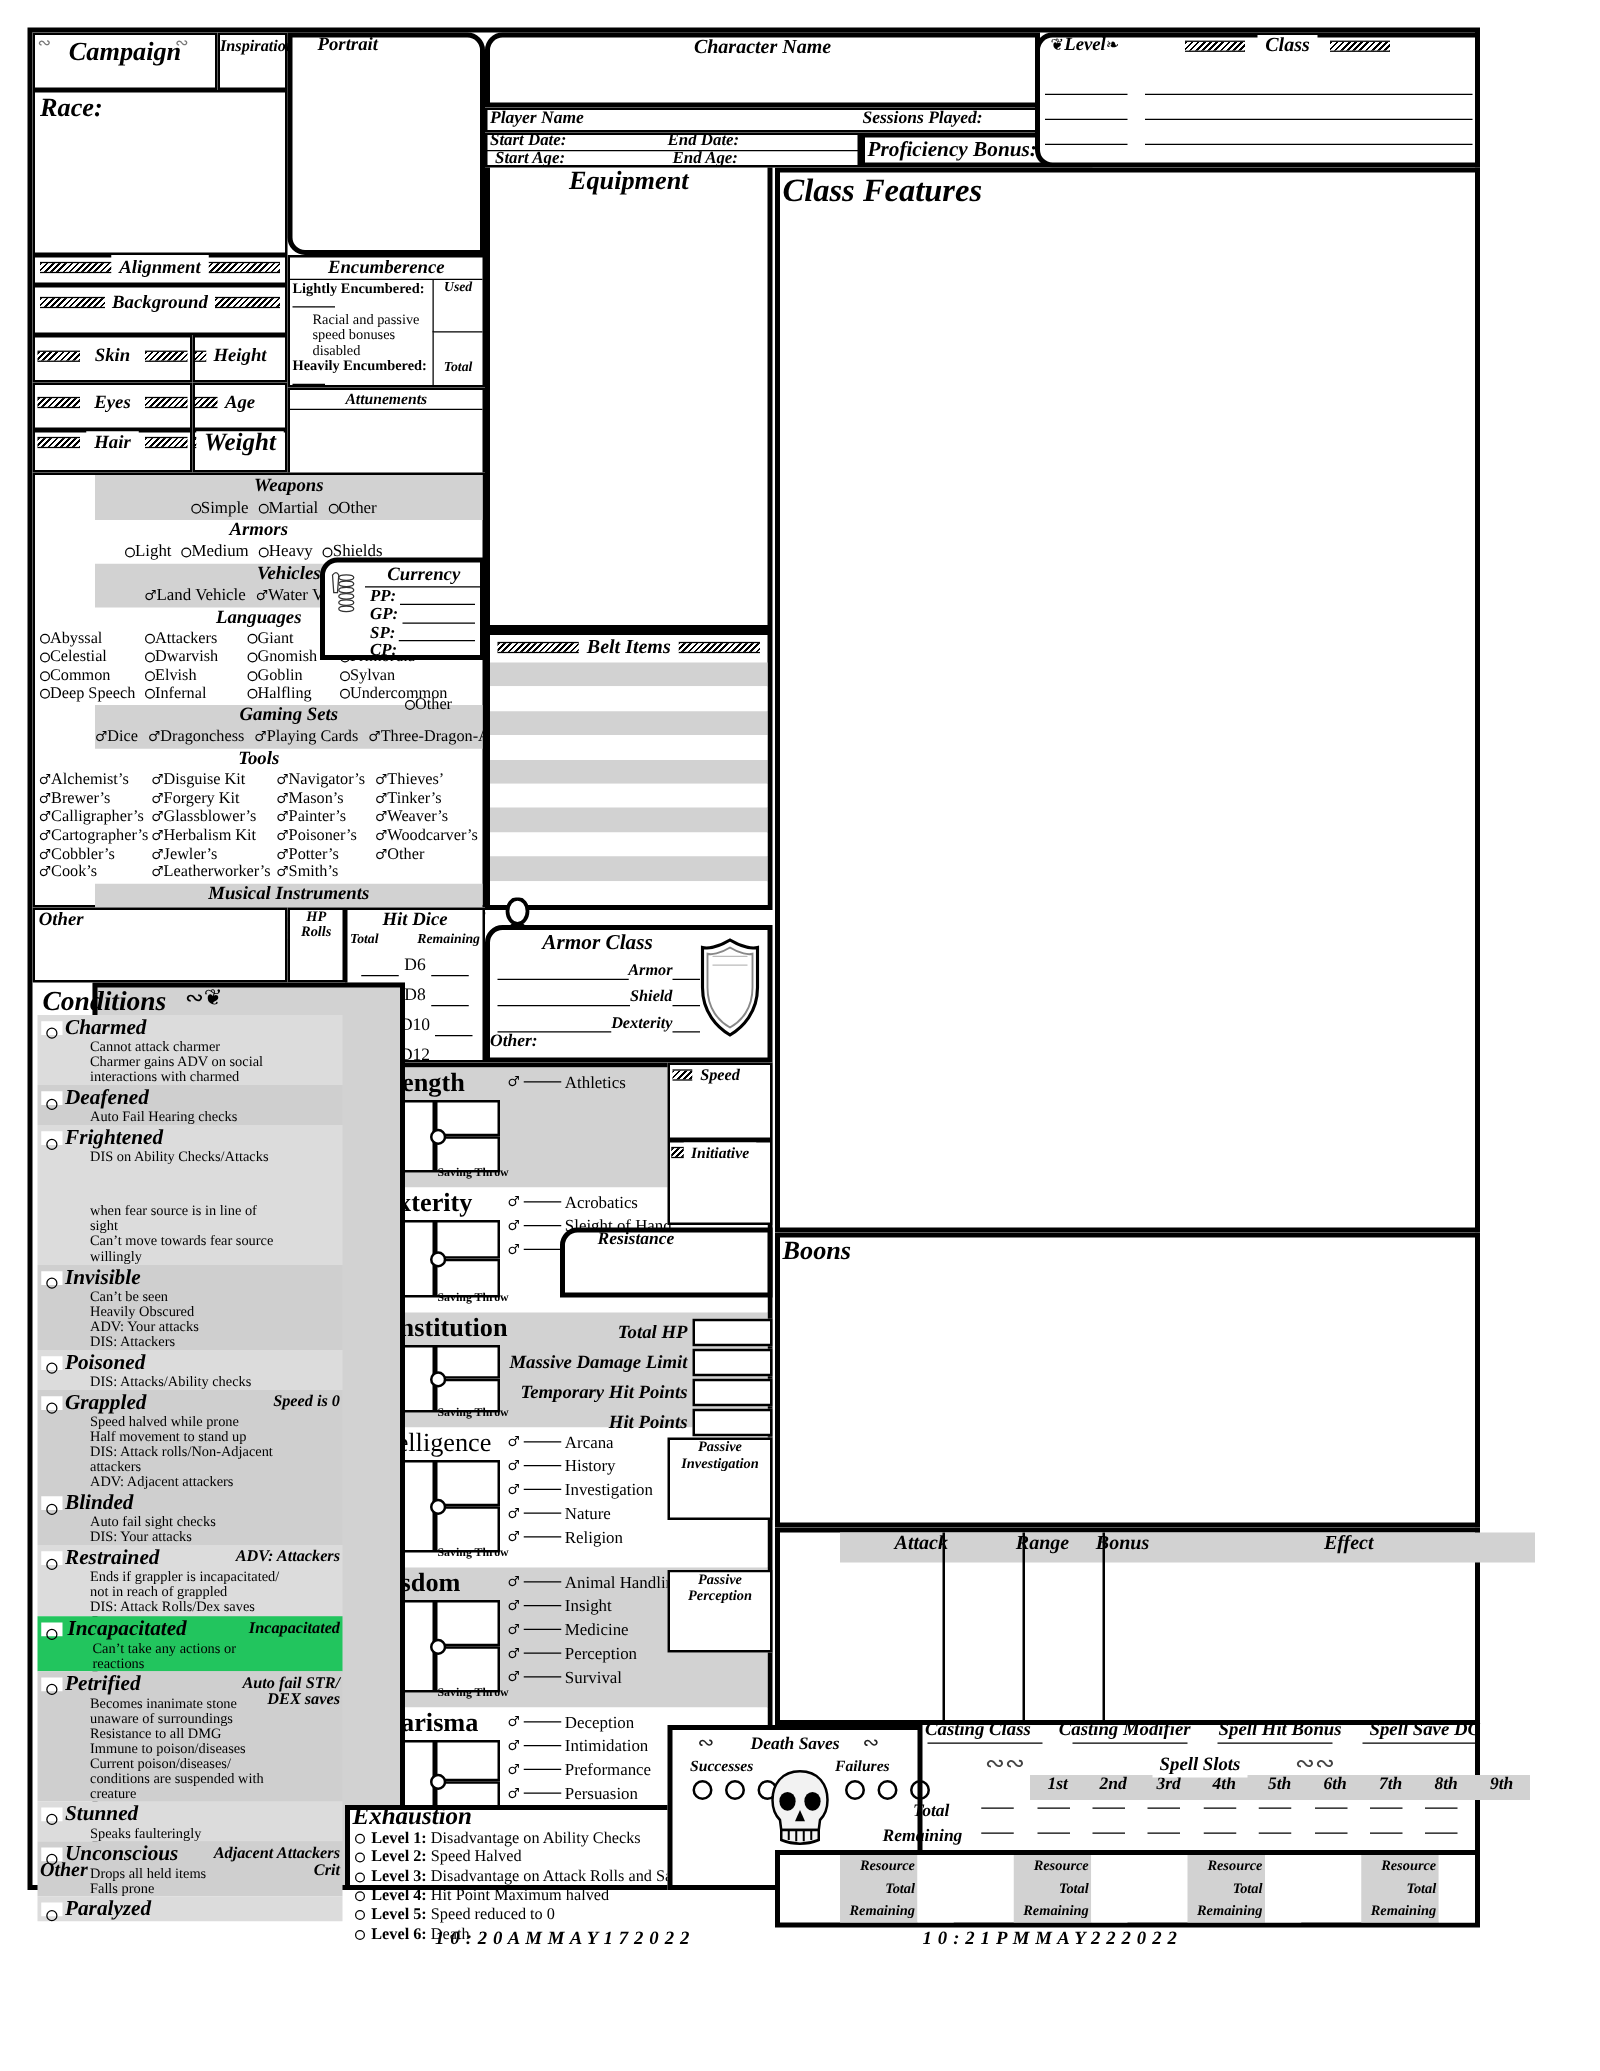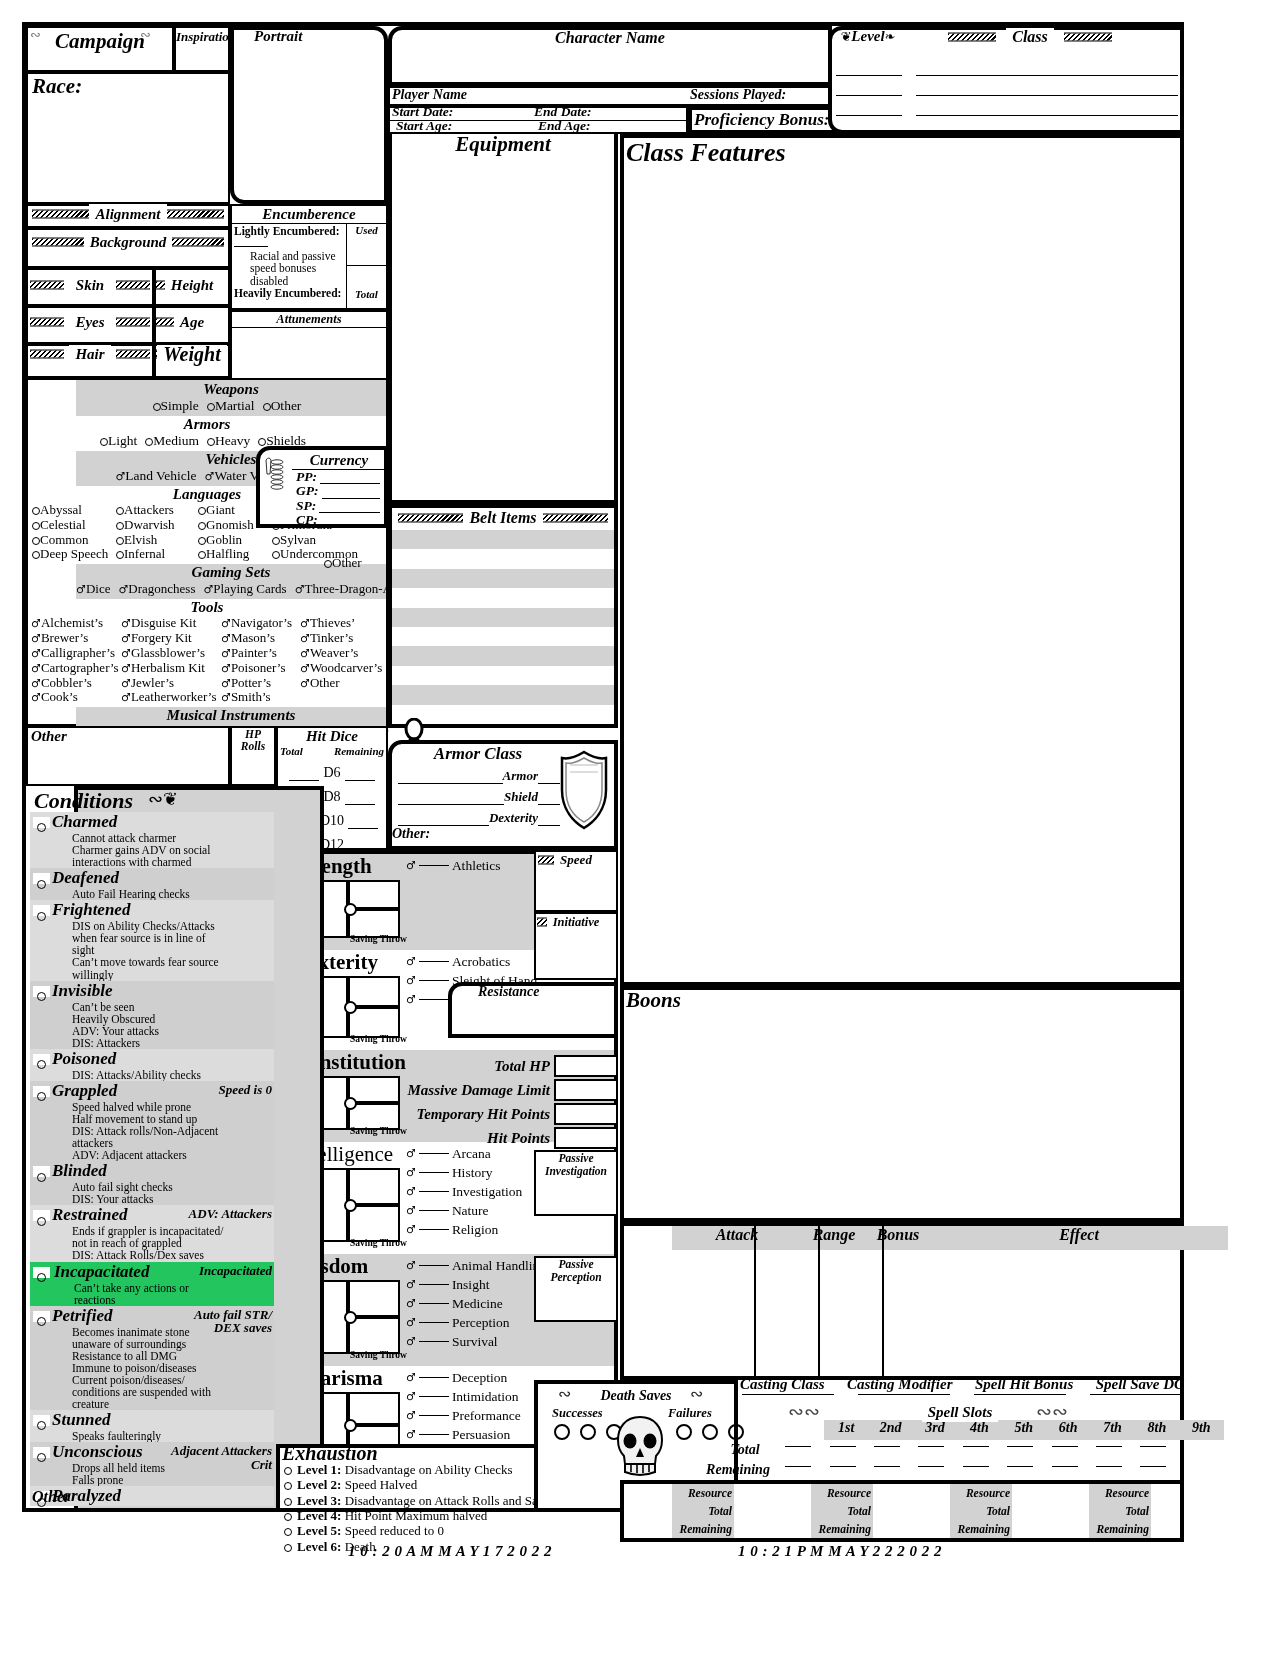--- a/index.html
+++ b/index.html
@@ -628,7 +628,7 @@
         <span style="position: absolute; left: 3px; top: 5px; width: 17px; height: 11px; background: rgb(255, 255, 255);"><span class="ring" style="margin:1px 0 0 4px;width:9px;height:9px;"></span></span>
         <div class="cond-name">Frightened</div>
         <div class="cond-desc" style="padding-left: 20px;">DIS on Ability Checks/Attacks</div>
-        <div class="cond-desc" style="padding-left: 20px;">when fear source is in line of</div>
+        <div class="cond-desc" style="padding-left: 20px; margin-top: 31px;">when fear source is in line of</div>
         <div class="cond-desc" style="padding-left: 20px;">sight</div>
         <div class="cond-desc" style="padding-left: 20px;">Can’t move towards fear source</div>
         <div class="cond-desc" style="padding-left: 20px;">willingly</div>

